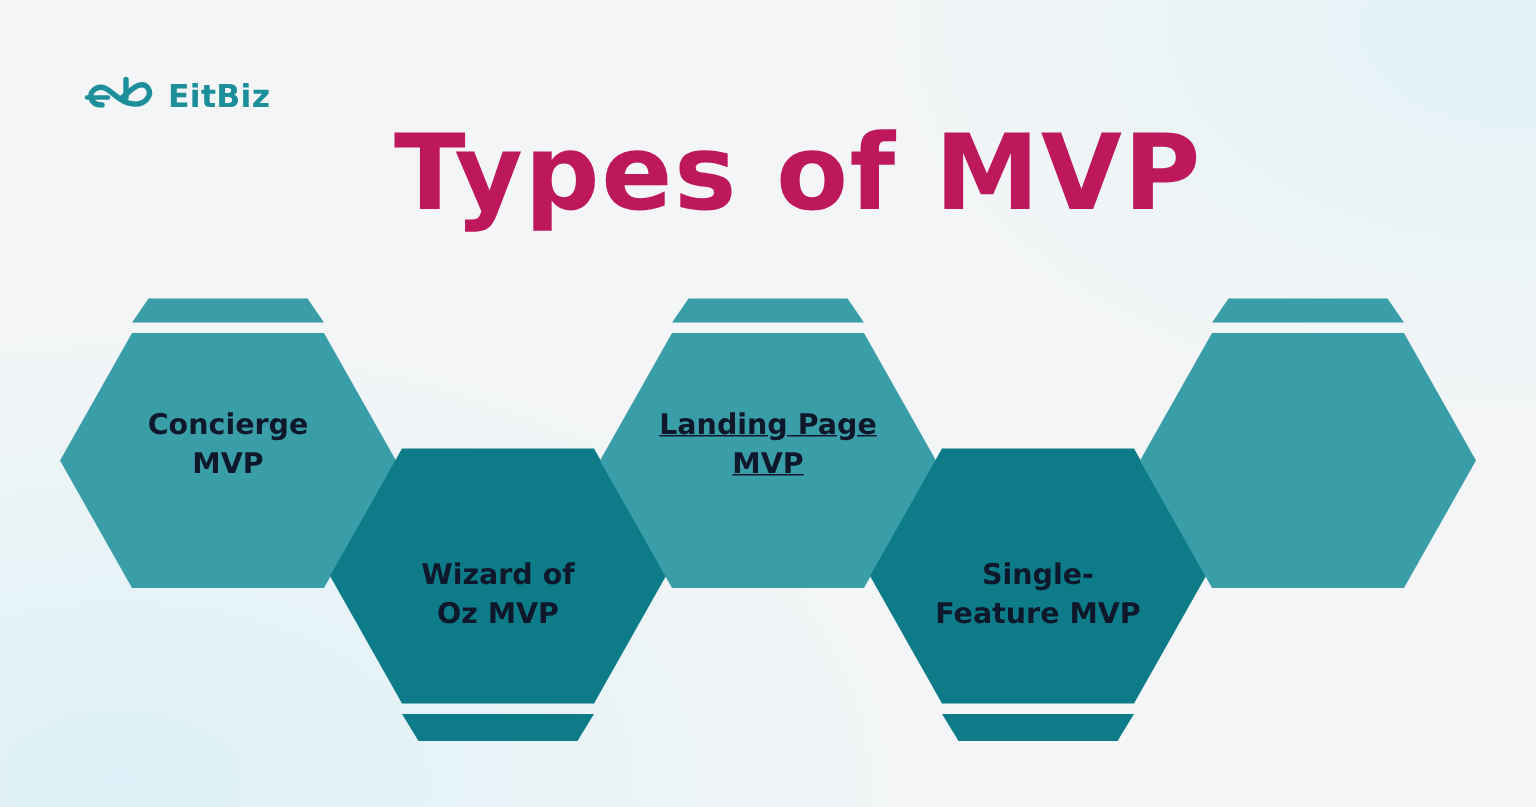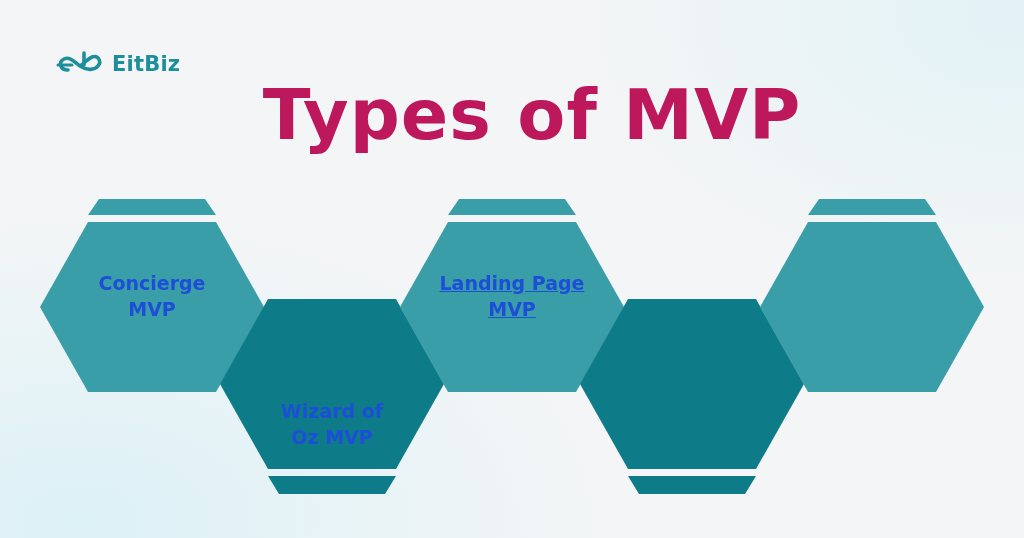--- a/index.html
+++ b/index.html
@@ -35,7 +35,7 @@
   .hex-wrap svg { position: absolute; left: 0; top: 0; overflow: visible; }
   .hex-label {
     position: absolute; left: 0; width: 224px;
-    text-align: center; color: #1d4ed8;
+    text-align: center; color: #0f172a;
     font-family: "DejaVu Sans", sans-serif;
     font-weight: bold; font-size: 19px; line-height: 26px;
     white-space: pre-line;

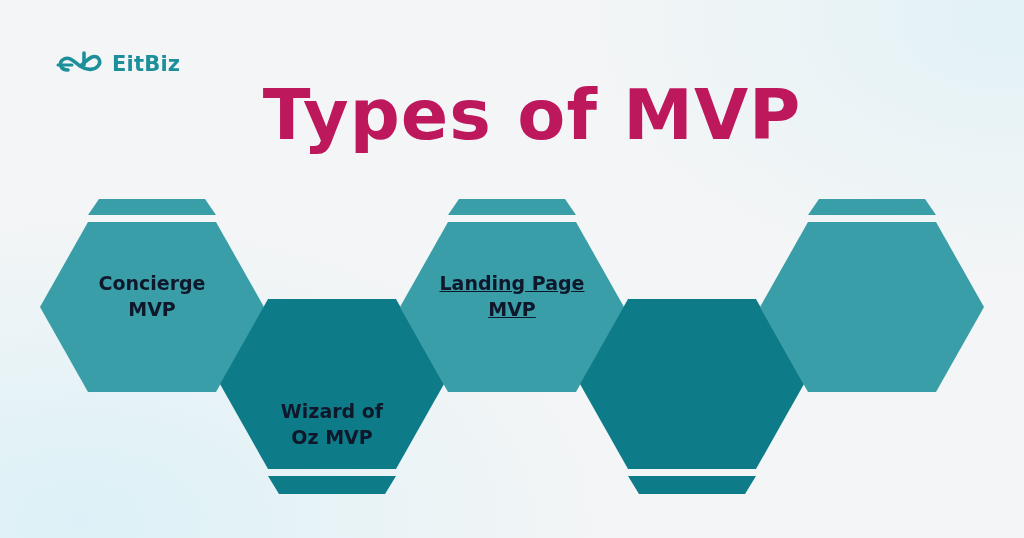--- a/index.html
+++ b/index.html
@@ -69,7 +69,7 @@
     <polygon points="48,0 176,0 224,85 176,170 48,170 0,85" fill="#0e7c88"></polygon>
     <polygon points="48,177 176,177 165,195 59,195" fill="#0e7c88"></polygon>
   </svg>
-  <div class="hex-label" style="top:71px;margin-top:28px;">Wizard of
+  <div class="hex-label" style="top:71px;">Wizard of
 Oz MVP</div>
 </div>
 

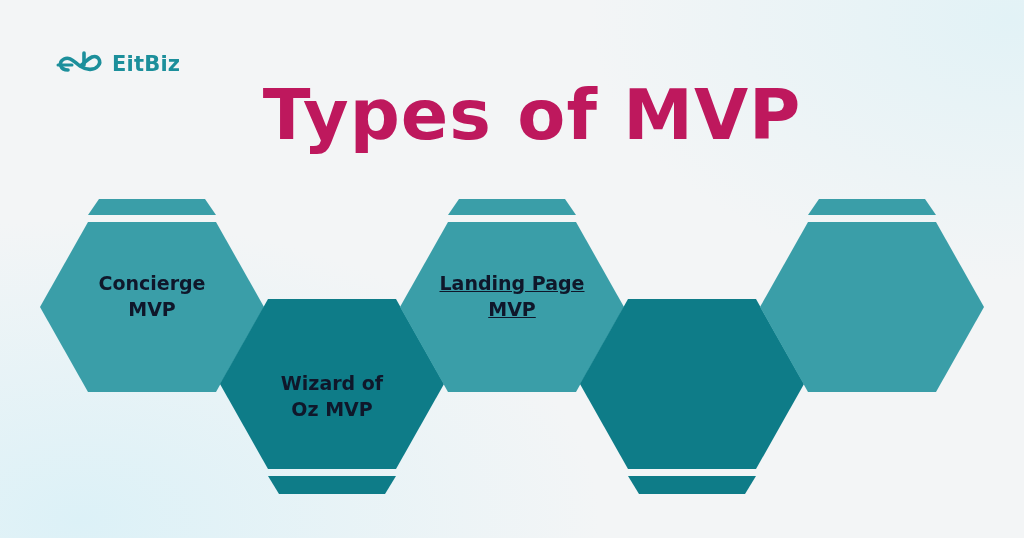--- a/index.html
+++ b/index.html
@@ -87,6 +87,8 @@
     <polygon points="48,0 176,0 224,85 176,170 48,170 0,85" fill="#0e7c88"></polygon>
     <polygon points="48,177 176,177 165,195 59,195" fill="#0e7c88"></polygon>
   </svg>
+  <div class="hex-label" style="top:71px;">Single-
+Feature MVP</div>
 </div>
 
 <div class="hex-wrap" style="left:760px; top:199px; width:224px; height:193px;">

